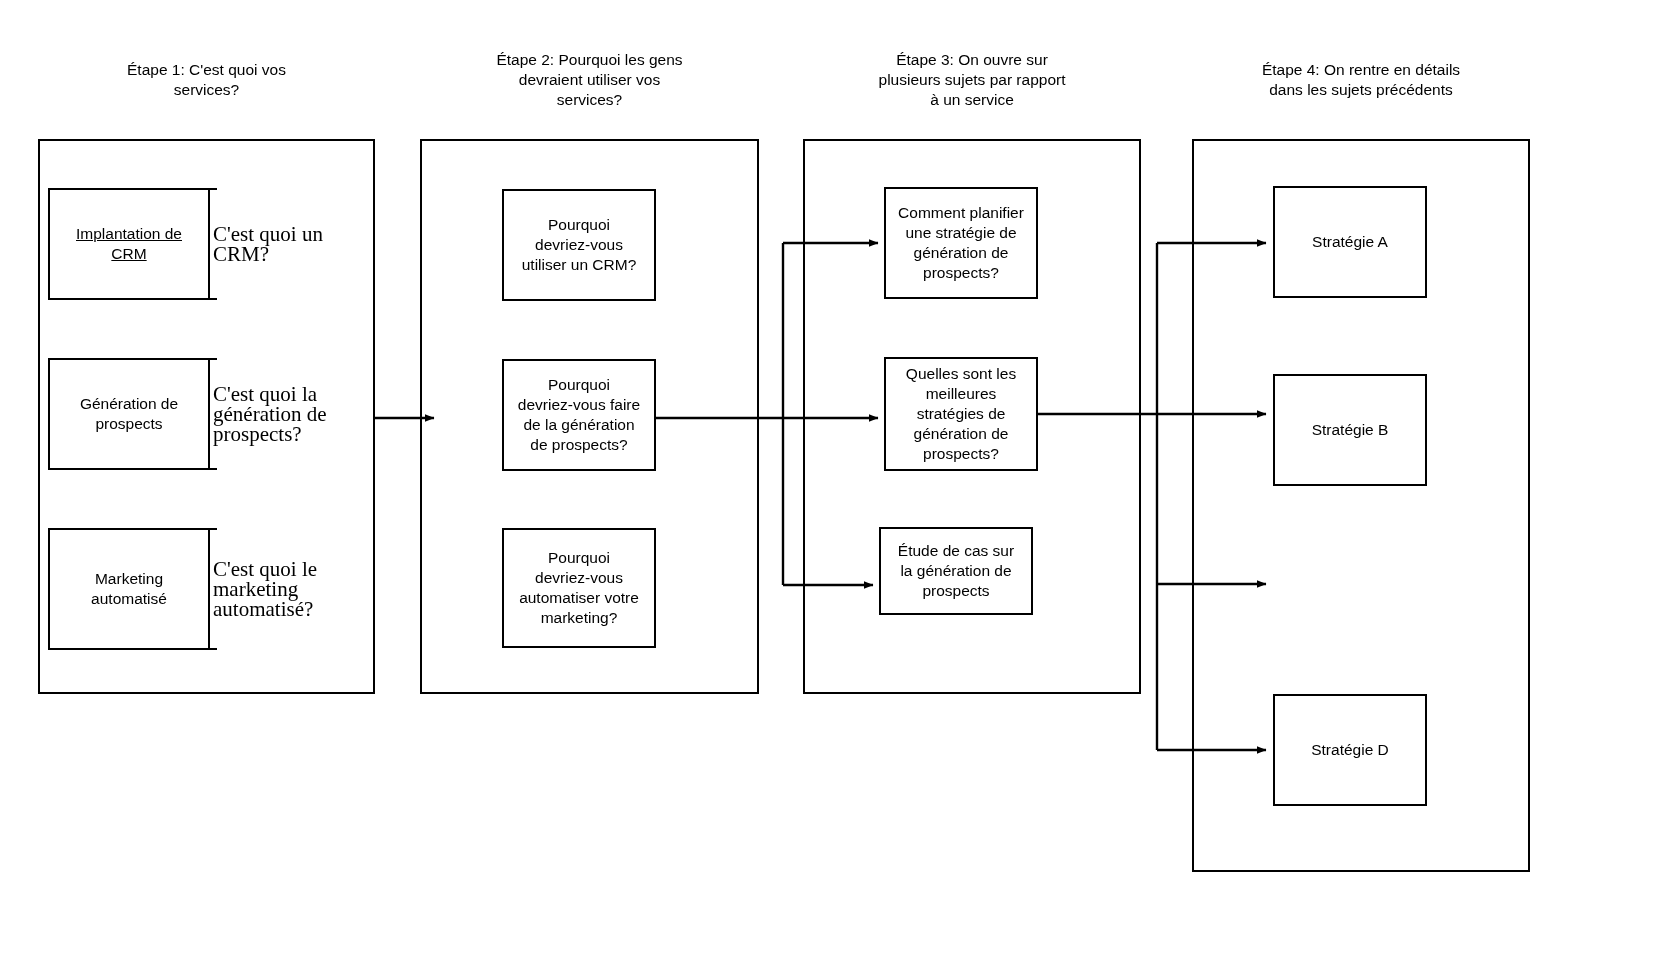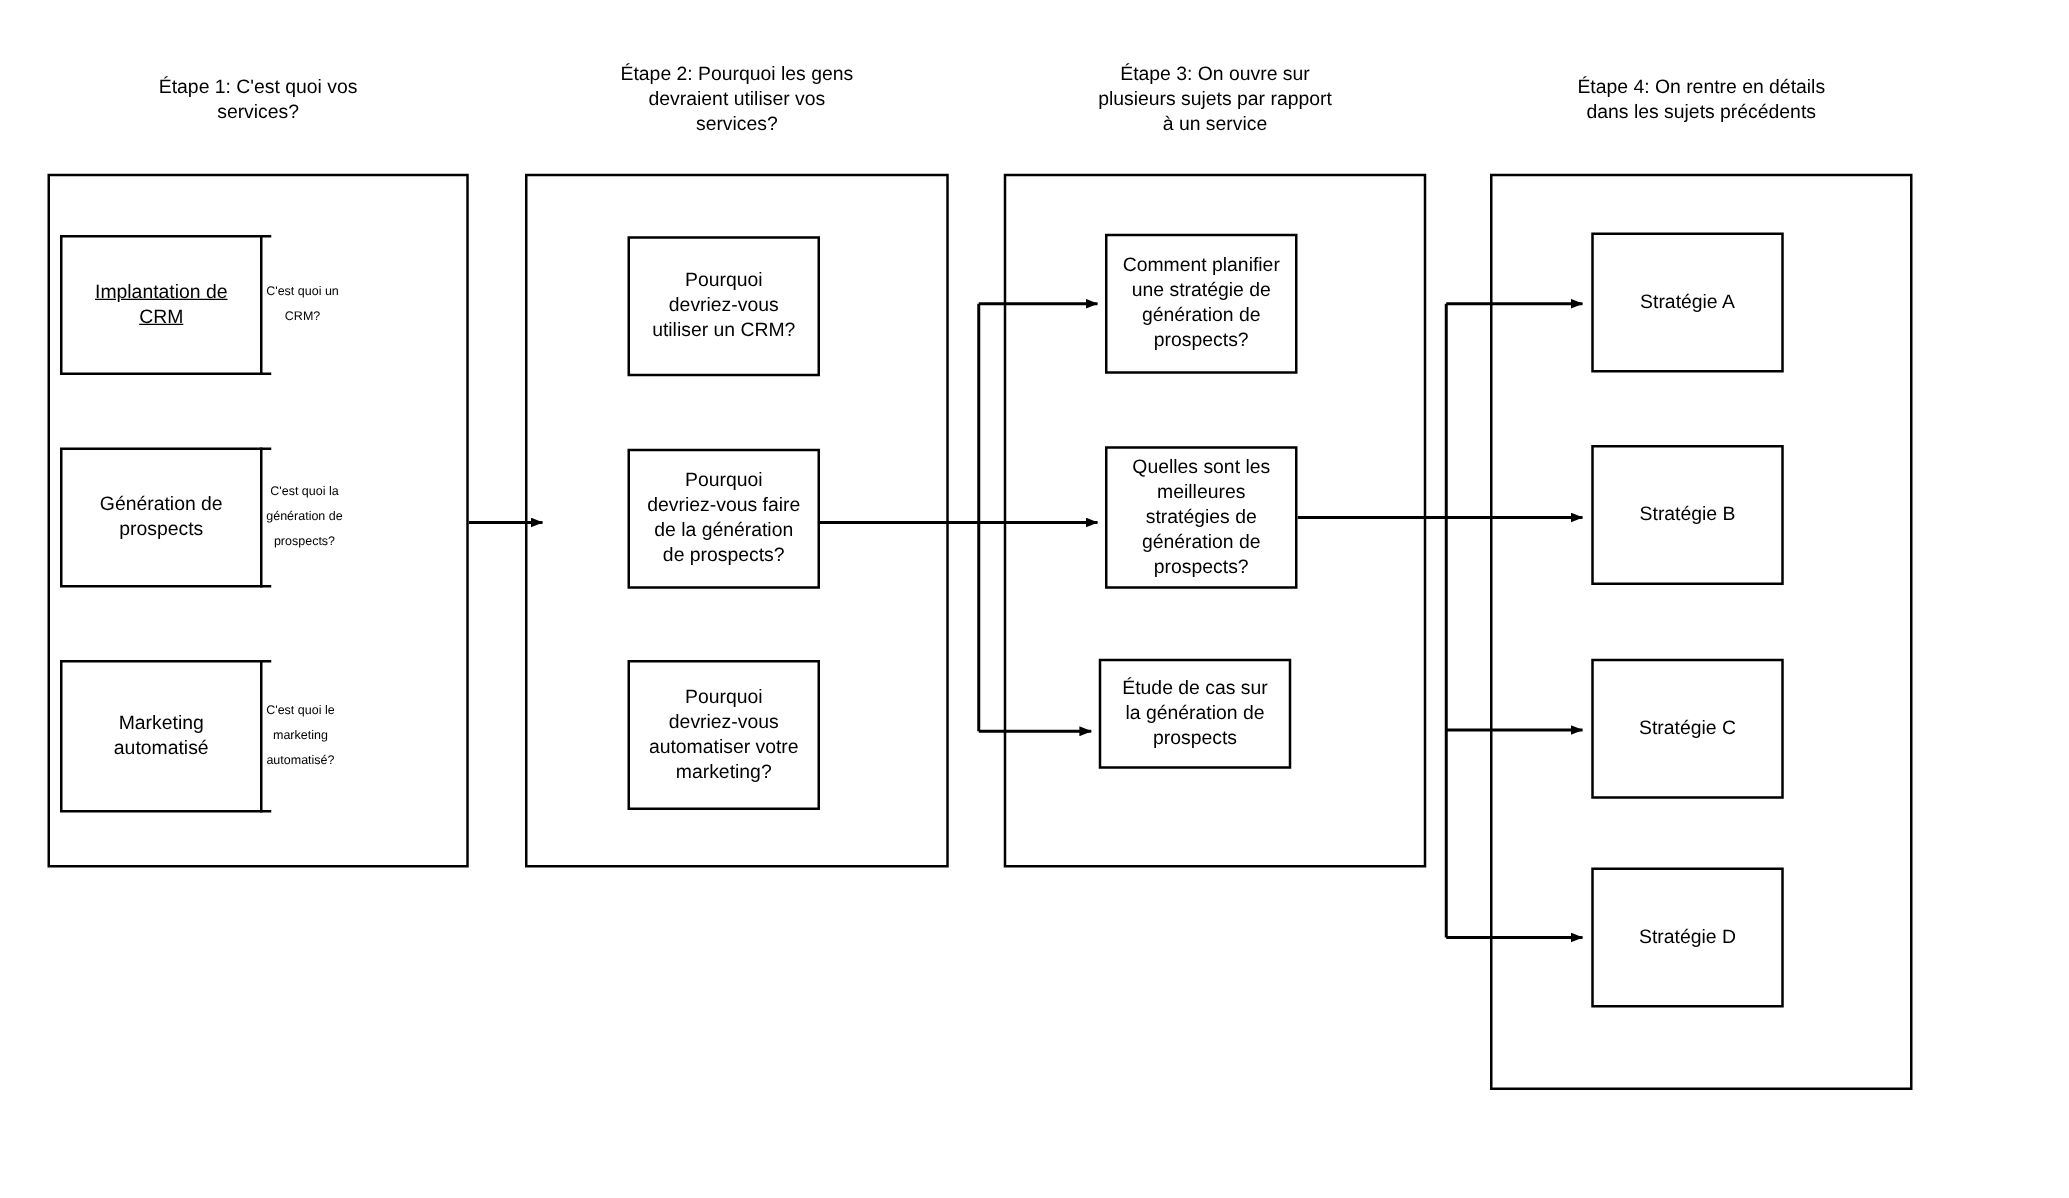--- a/index.html
+++ b/index.html
@@ -46,12 +46,13 @@
   }
   .side-label{
     position:absolute;
-    font-size:10px;
+    font-size:21px;
     line-height:20px;
-    text-align:center;
+    text-align:left;
     display:flex;
     align-items:center;
     white-space:pre-line;
+    font-family:Liberation Serif, serif;
   }
   .tab-line{
     position:absolute;

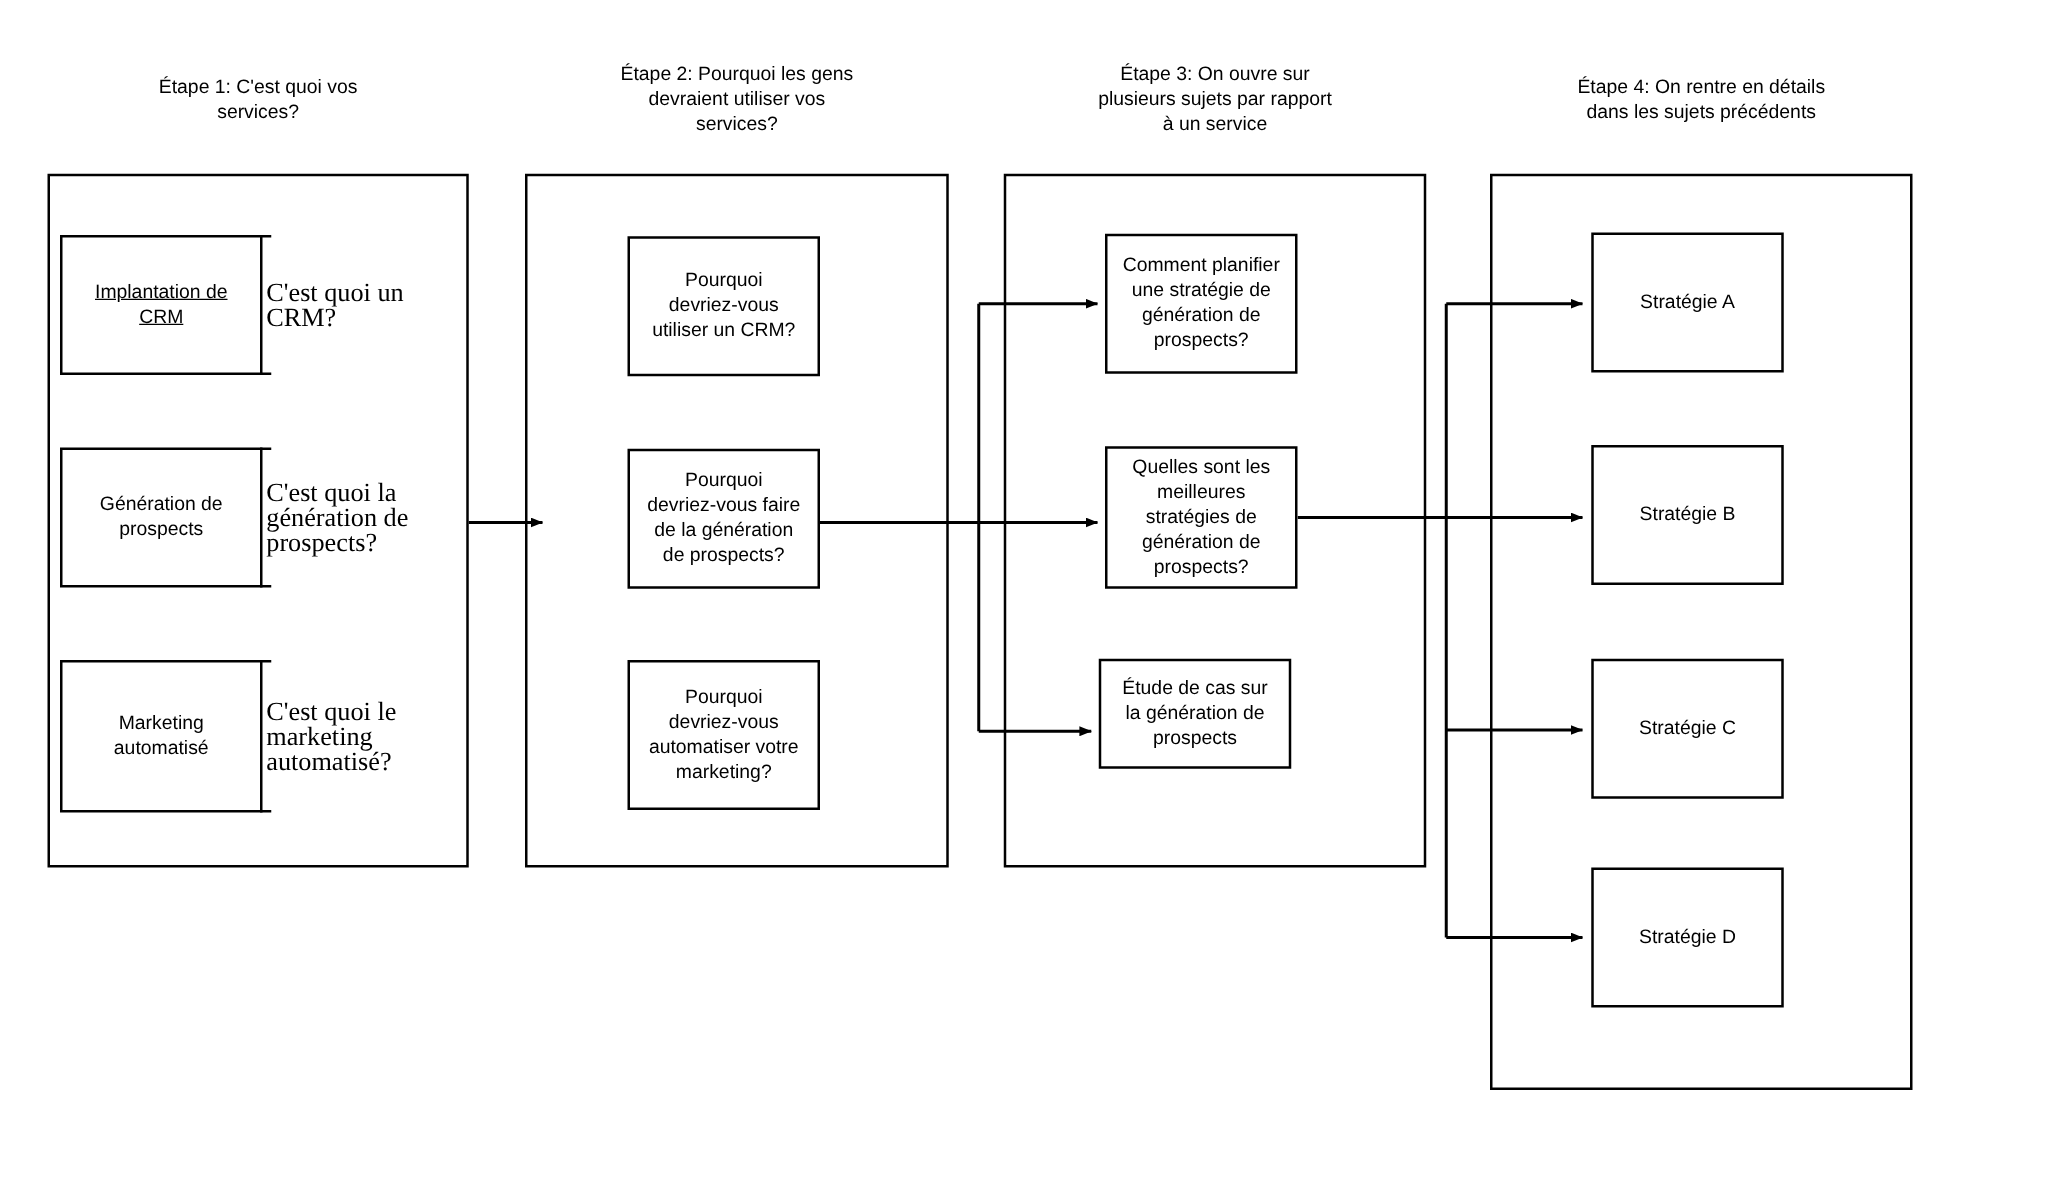--- a/index.html
+++ b/index.html
@@ -161,7 +161,7 @@
 prospects</div>
 
   <div class="node" style="left:1273px;top:186px;width:154px;height:112px;">Stratégie A</div>
-  <div class="node" style="left:1273px;top:356px;width:154px;height:112px;">Stratégie B</div>
+  <div class="node" style="left:1273px;top:374px;width:154px;height:112px;">Stratégie B</div>
   <div class="node" style="left:1273px;top:527px;width:154px;height:112px;">Stratégie C</div>
   <div class="node" style="left:1273px;top:694px;width:154px;height:112px;">Stratégie D</div>
 

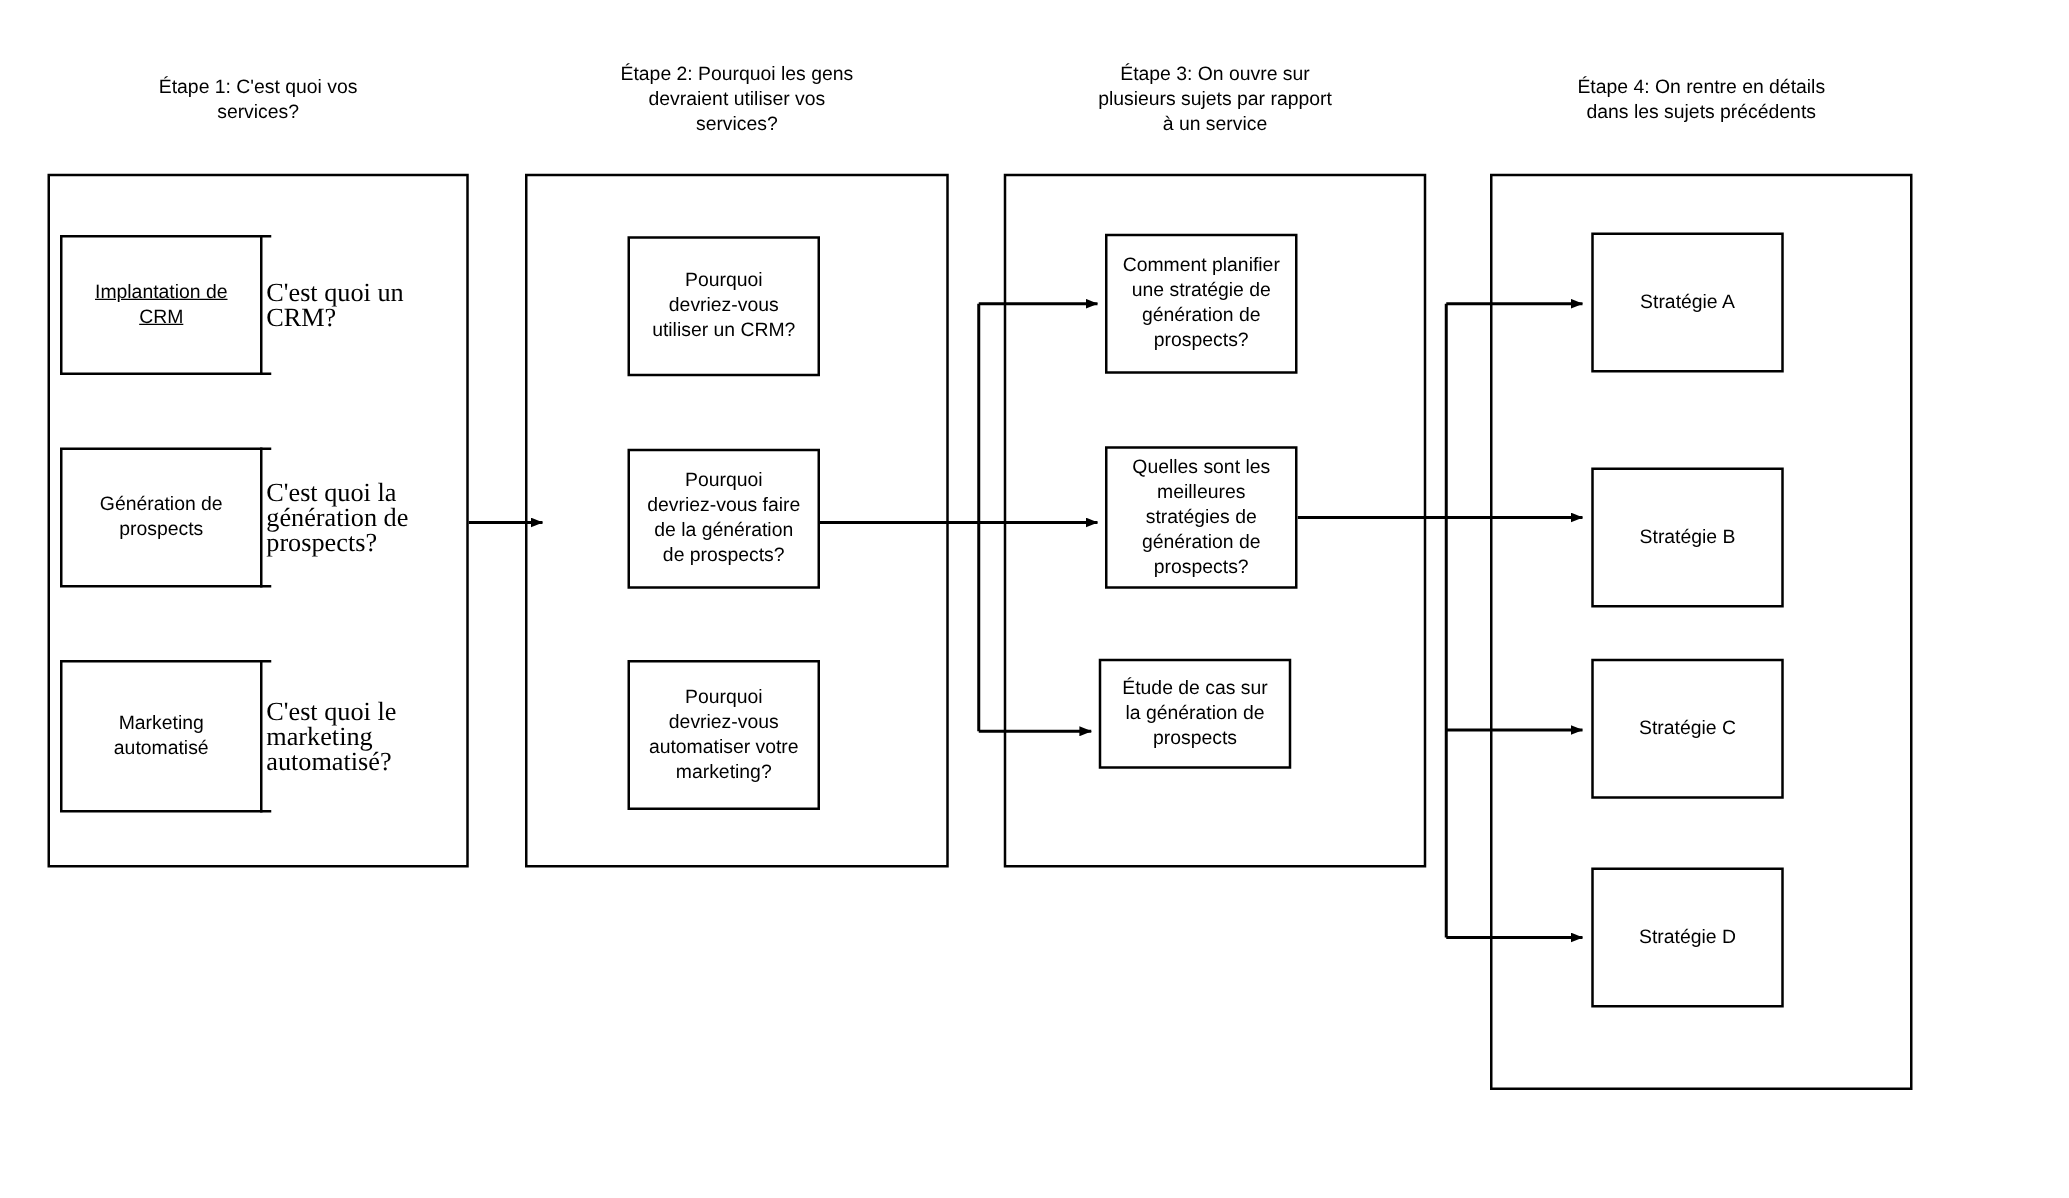--- a/index.html
+++ b/index.html
@@ -162,7 +162,6 @@
 
   <div class="node" style="left:1273px;top:186px;width:154px;height:112px;">Stratégie A</div>
   <div class="node" style="left:1273px;top:374px;width:154px;height:112px;">Stratégie B</div>
-  <div class="node" style="left:1273px;top:527px;width:154px;height:112px;">Stratégie C</div>
   <div class="node" style="left:1273px;top:694px;width:154px;height:112px;">Stratégie D</div>
 
 </div>

